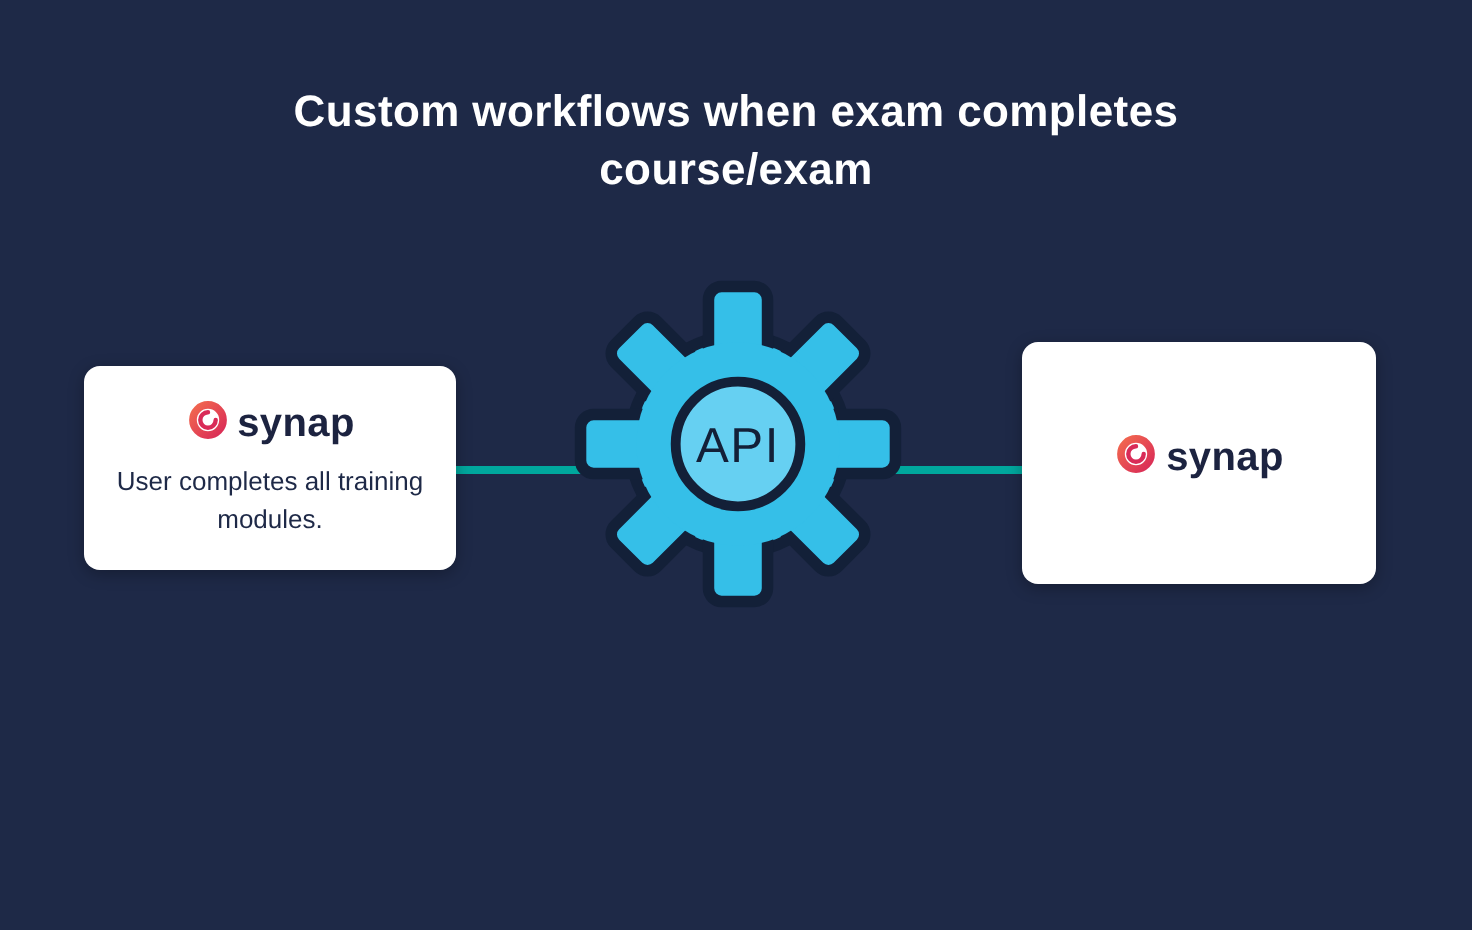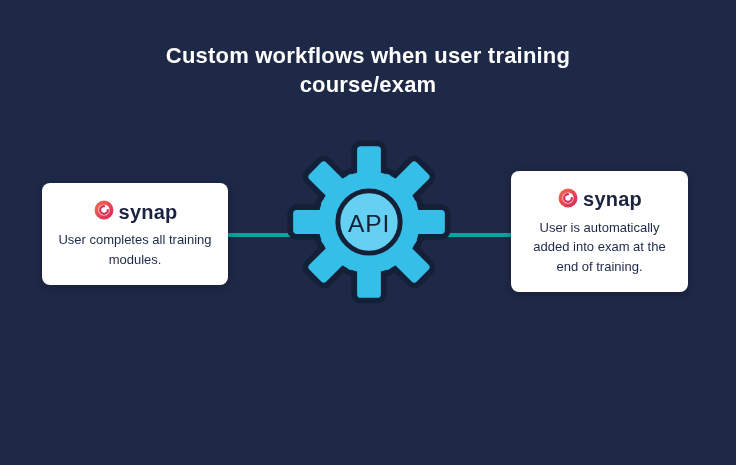--- a/index.html
+++ b/index.html
@@ -79,7 +79,7 @@
 
 <div class="diagram">
 
-  <div class="title">Custom workflows when user training course/exam</div>
+  <div class="title">Custom workflows when exam completes course/exam</div>
 
   <div class="connector"></div>
 

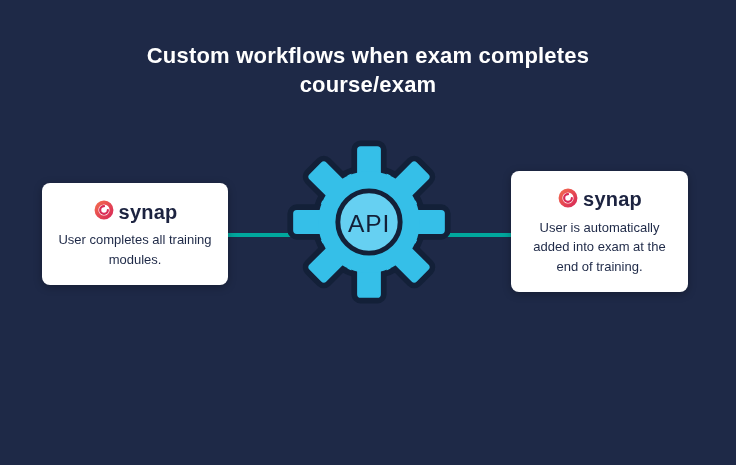--- a/index.html
+++ b/index.html
@@ -137,7 +137,6 @@
       </span>
       <span class="brand-text">synap</span>
     </div>
-    <div class="card-desc">User is automatically added into exam at the end of training.</div>
   </div>
 
 </div>

